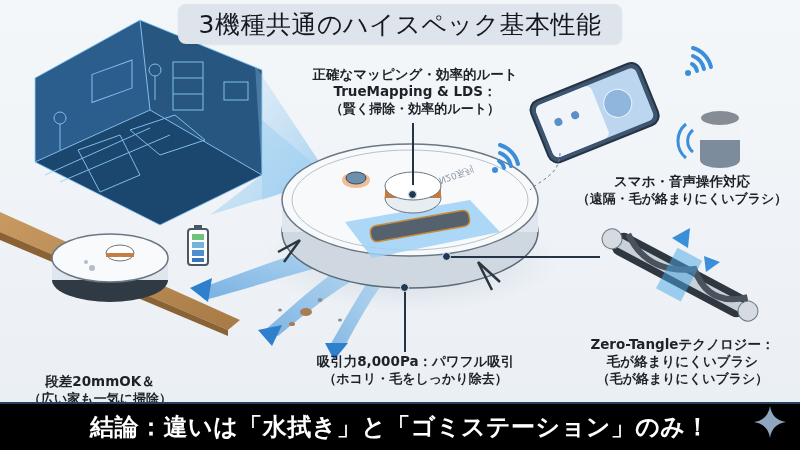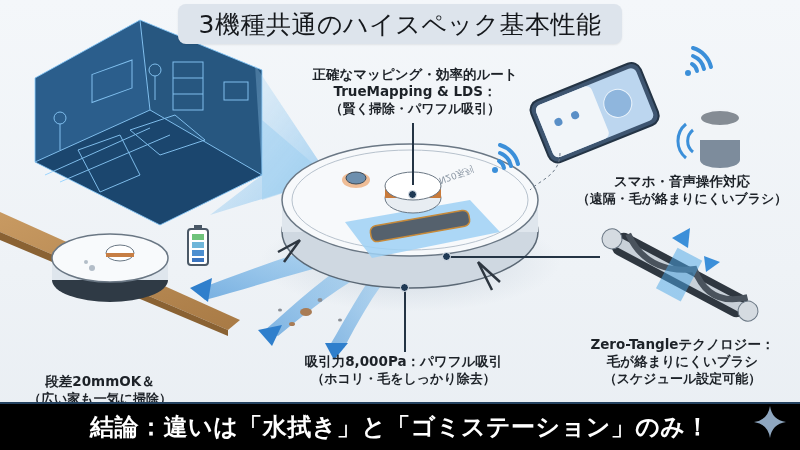--- a/index.html
+++ b/index.html
@@ -227,7 +227,7 @@
 <div class="abs label lbl-mapping">
   <div>正確なマッピング・効率的ルート</div>
   <div>TrueMapping &amp; LDS：</div>
-  <div class="sub">（賢く掃除・パワフル吸引）</div>
+  <div class="sub">（賢く掃除・効率的ルート）</div>
 </div>
 
 <div class="abs label lbl-smart">

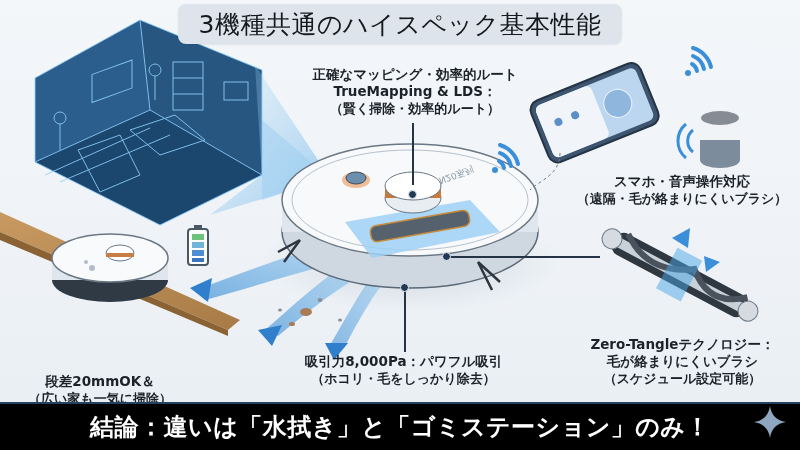--- a/index.html
+++ b/index.html
@@ -33,7 +33,7 @@
   .lbl-mapping { left: 300px; top: 66px; width: 230px; }
   .lbl-smart   { left: 572px; top: 173px; width: 220px; }
   .lbl-step    { left: 0px;   top: 333px; width: 200px; margin-top: 40px; }
-  .lbl-suction { left: 276px; top: 353px; width: 255px; }
+  .lbl-suction { left: 288px; top: 353px; width: 255px; }
   .lbl-tangle  { left: 570px; top: 336px; width: 225px; }
 
   

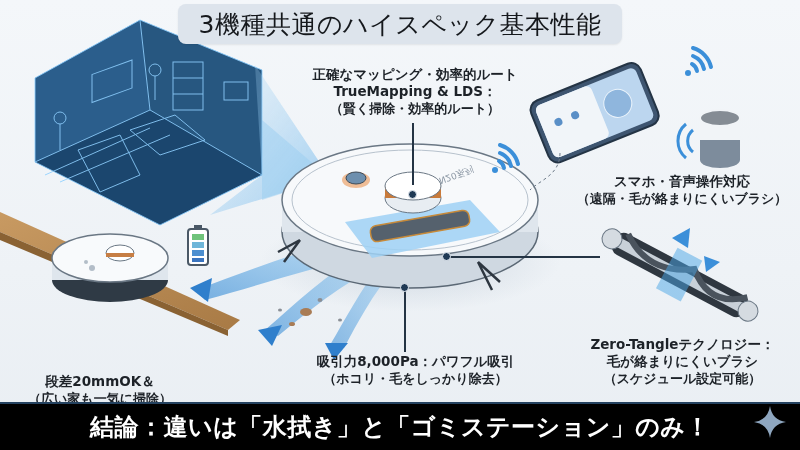--- a/index.html
+++ b/index.html
@@ -248,7 +248,7 @@
 <div class="abs label lbl-tangle">
   <div>Zero-Tangleテクノロジー：</div>
   <div>毛が絡まりにくいブラシ</div>
-  <div class="sub">（スケジュール設定可能）</div>
+  <div class="sub">（毛が絡まりにくいブラシ）</div>
 </div>
 
 <div class="abs" style="left:438px;top:168px;font-size:9px;color:#8a96a3;transform:rotate(160deg) scaleX(-1);">N20系列</div>

